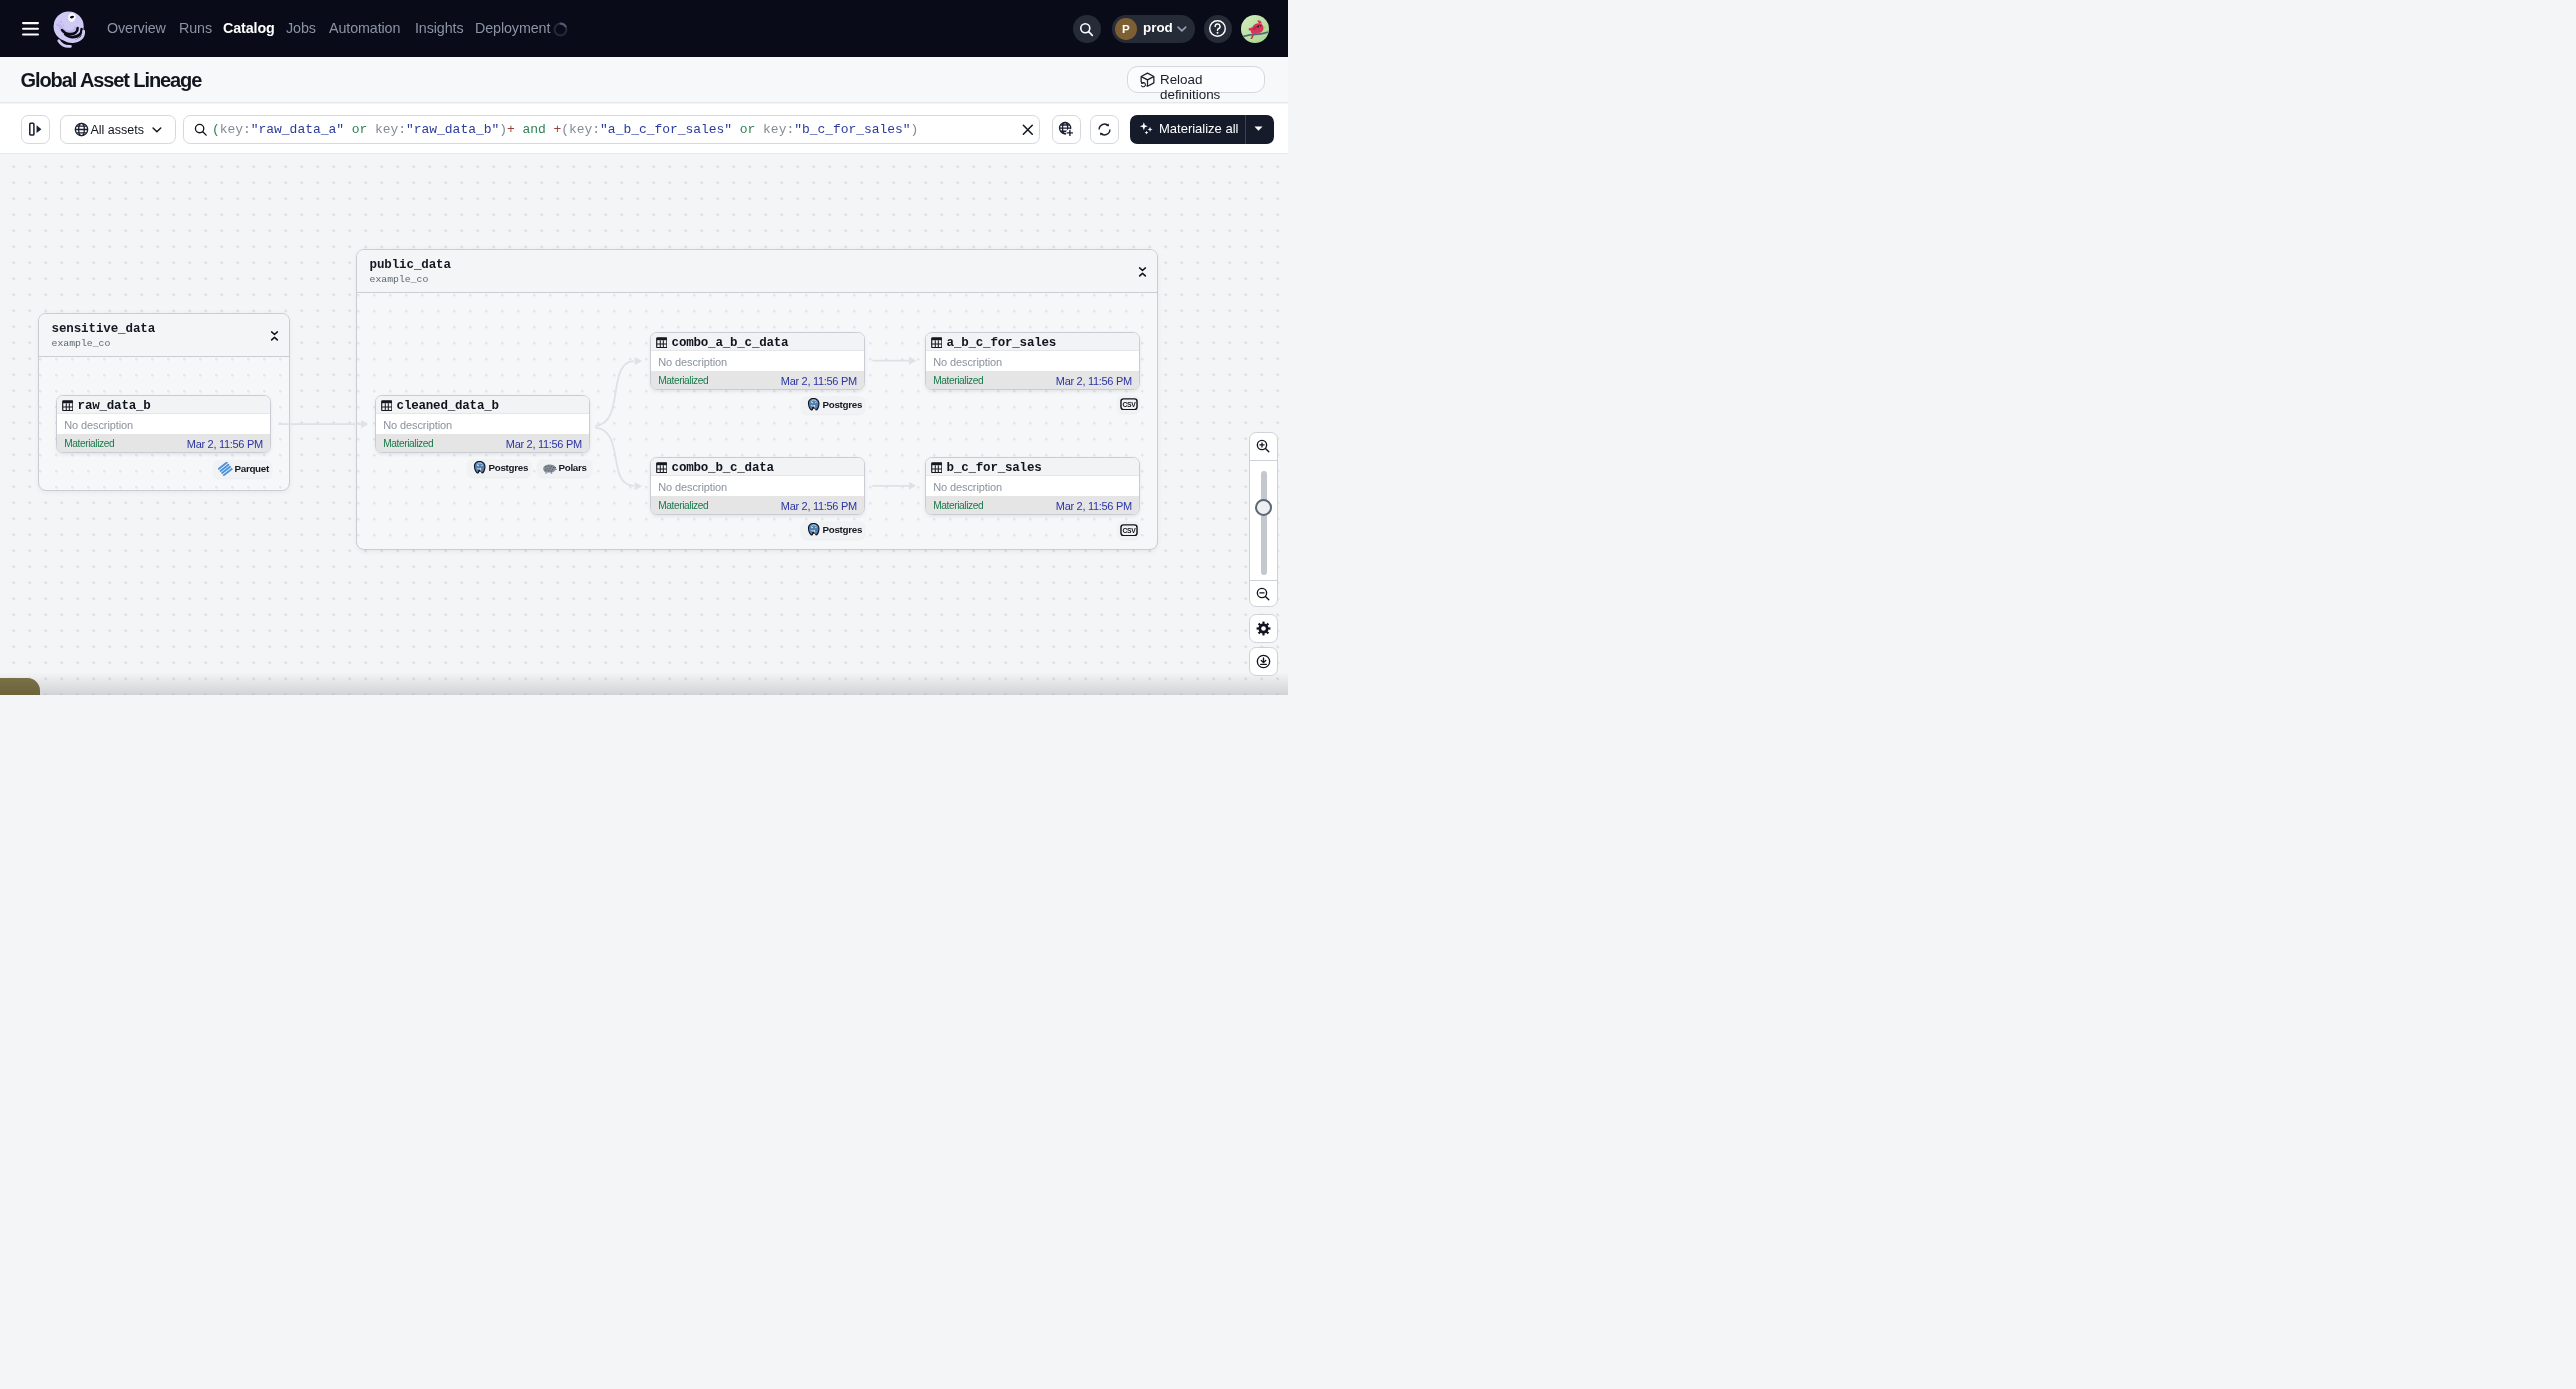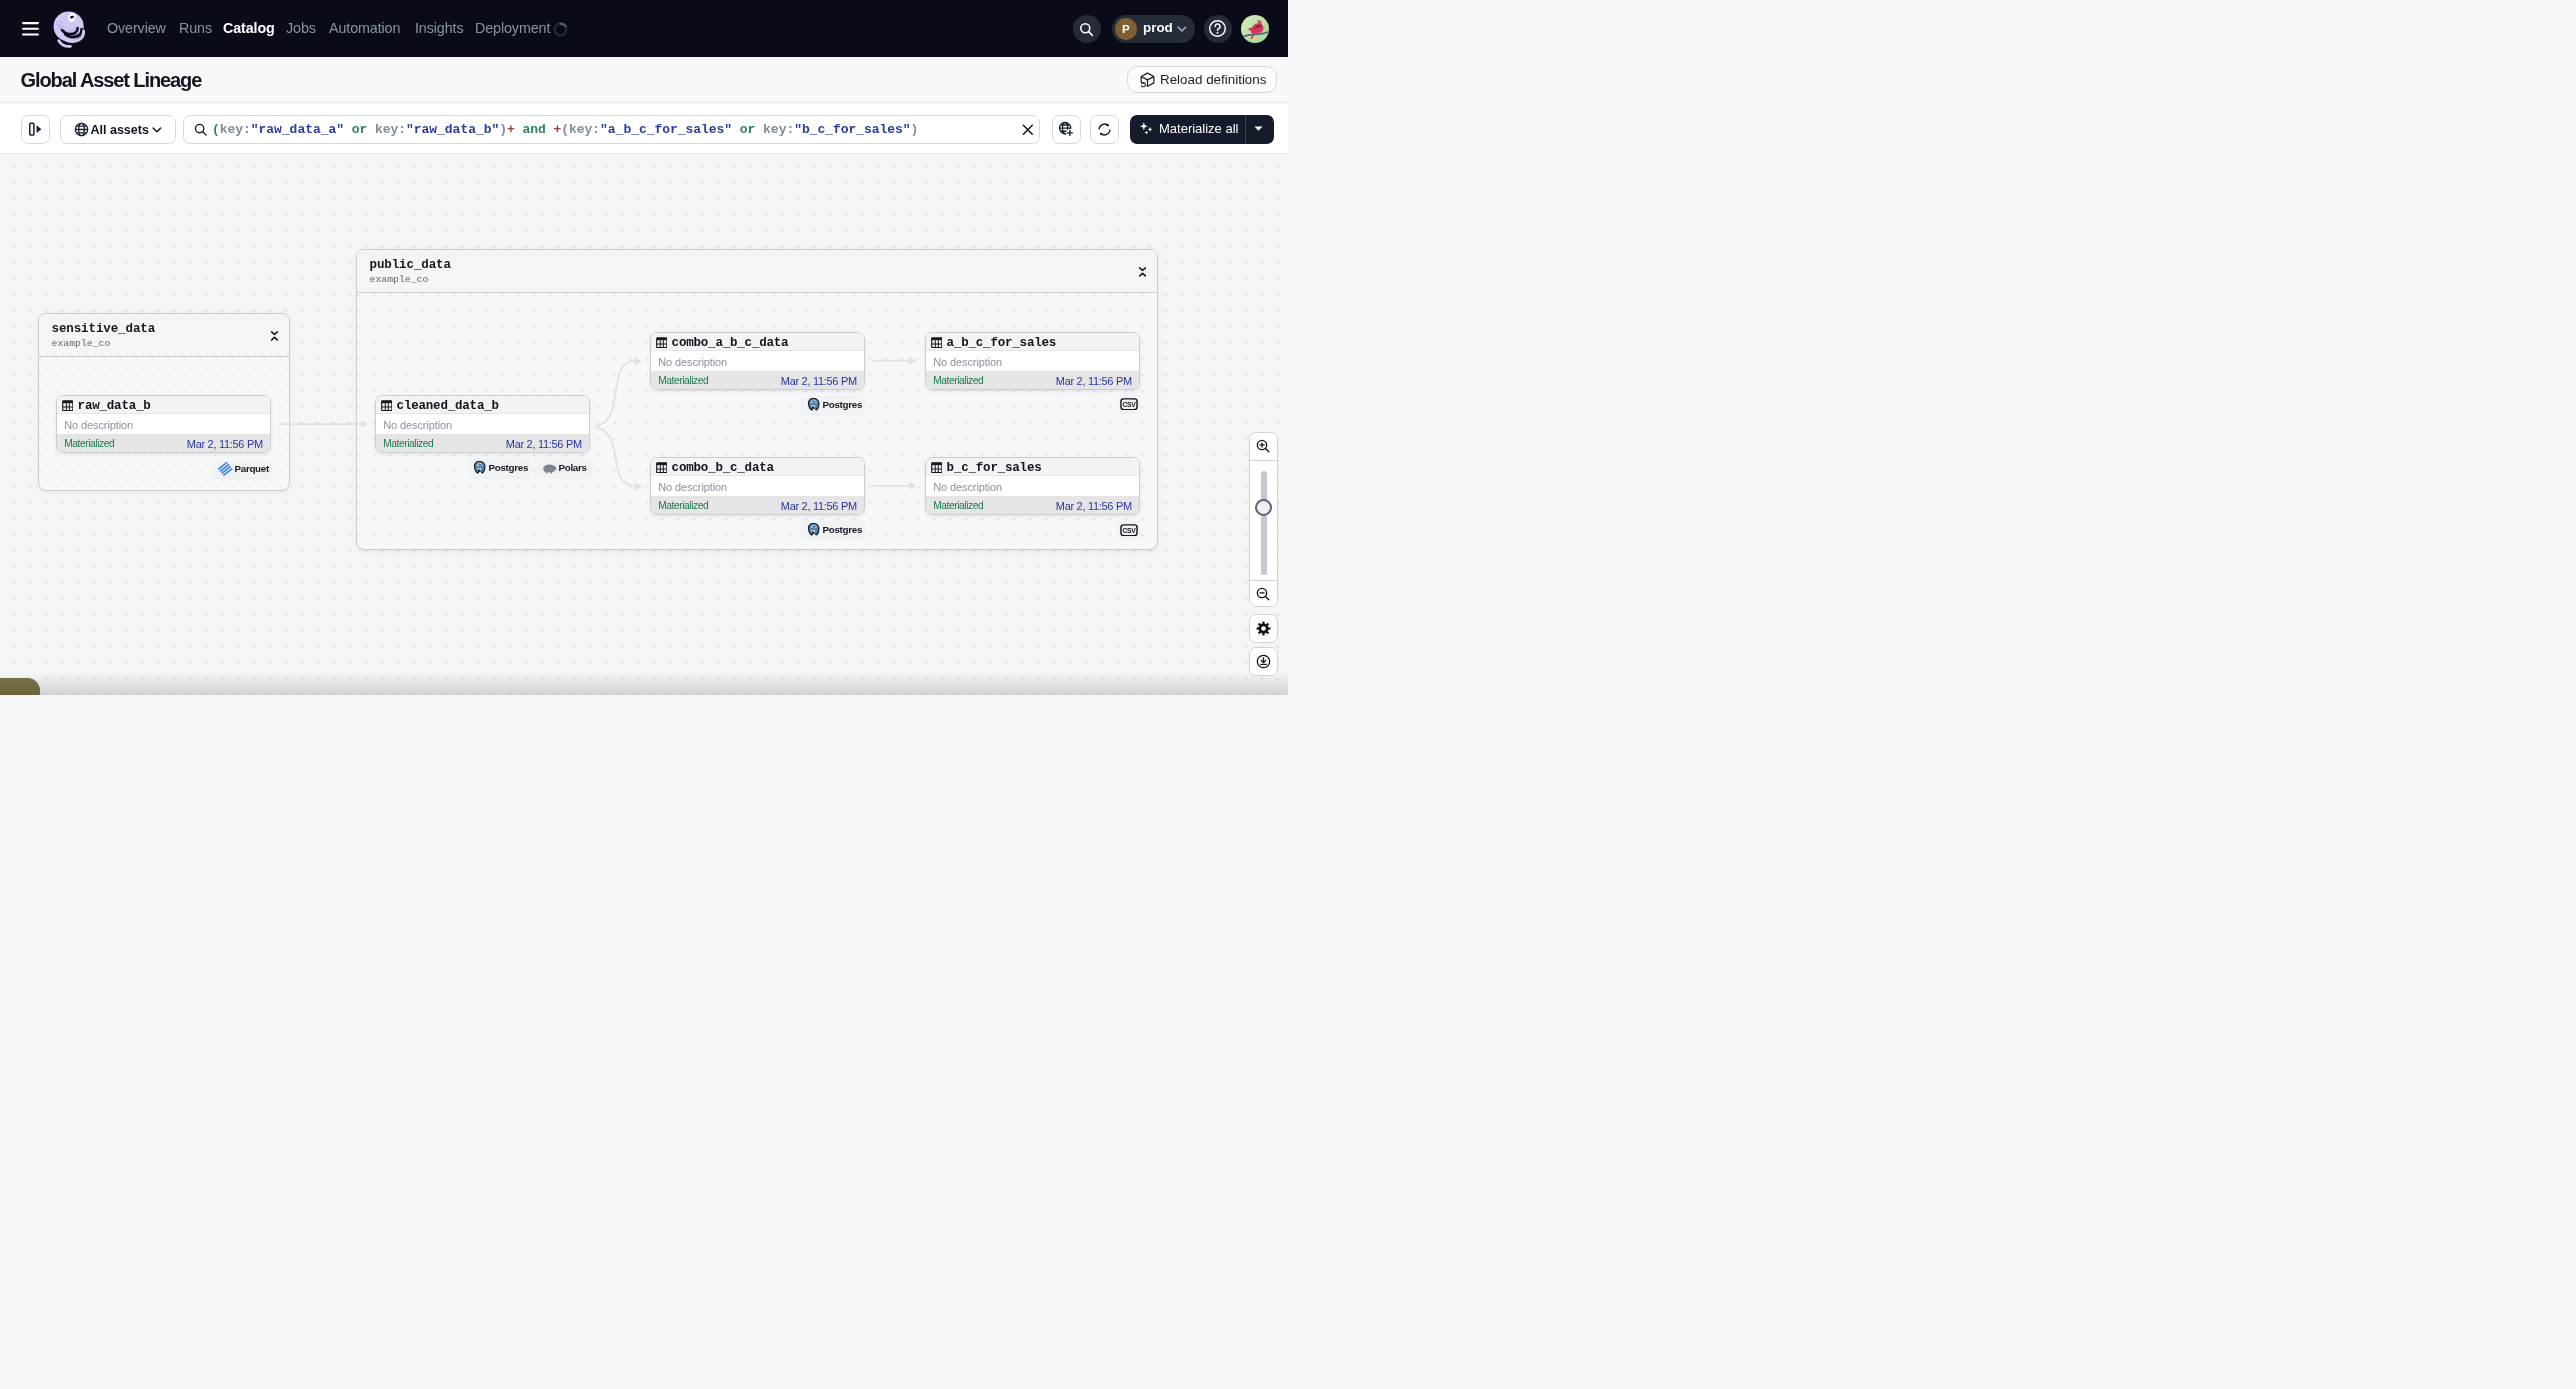--- a/index.html
+++ b/index.html
@@ -20,7 +20,7 @@
 .ncirc { position:absolute; top:14.7px; width:28px; height:28px; border-radius:50%; background:#262B38; }
 
 #hdr h1 { position:absolute; left:20.6px; top:11.6px; font-size:20px; font-weight:bold; color:#12161F; letter-spacing:-1.1px;}
-#reloadbtn { position:absolute; left:1127px; top:9px; width:150px; height:27px; border:0.9px solid #D4D8DC; border-radius:10.7px; background:#FBFCFD; }
+#reloadbtn { position:absolute; left:1127px; top:9px; width:138px; height:27px; border:0.9px solid #D4D8DC; border-radius:10.7px; background:#FBFCFD; }
 #reloadbtn span { position:absolute; left:32px; top:5.4px; font-size:13.4px; color:#1A1E26; }
 
 .tbtn { position:absolute; top:10.7px; height:29px; border:0.9px solid #D4D8DD; border-radius:7.2px; background:#fff;font-weight:bold; }

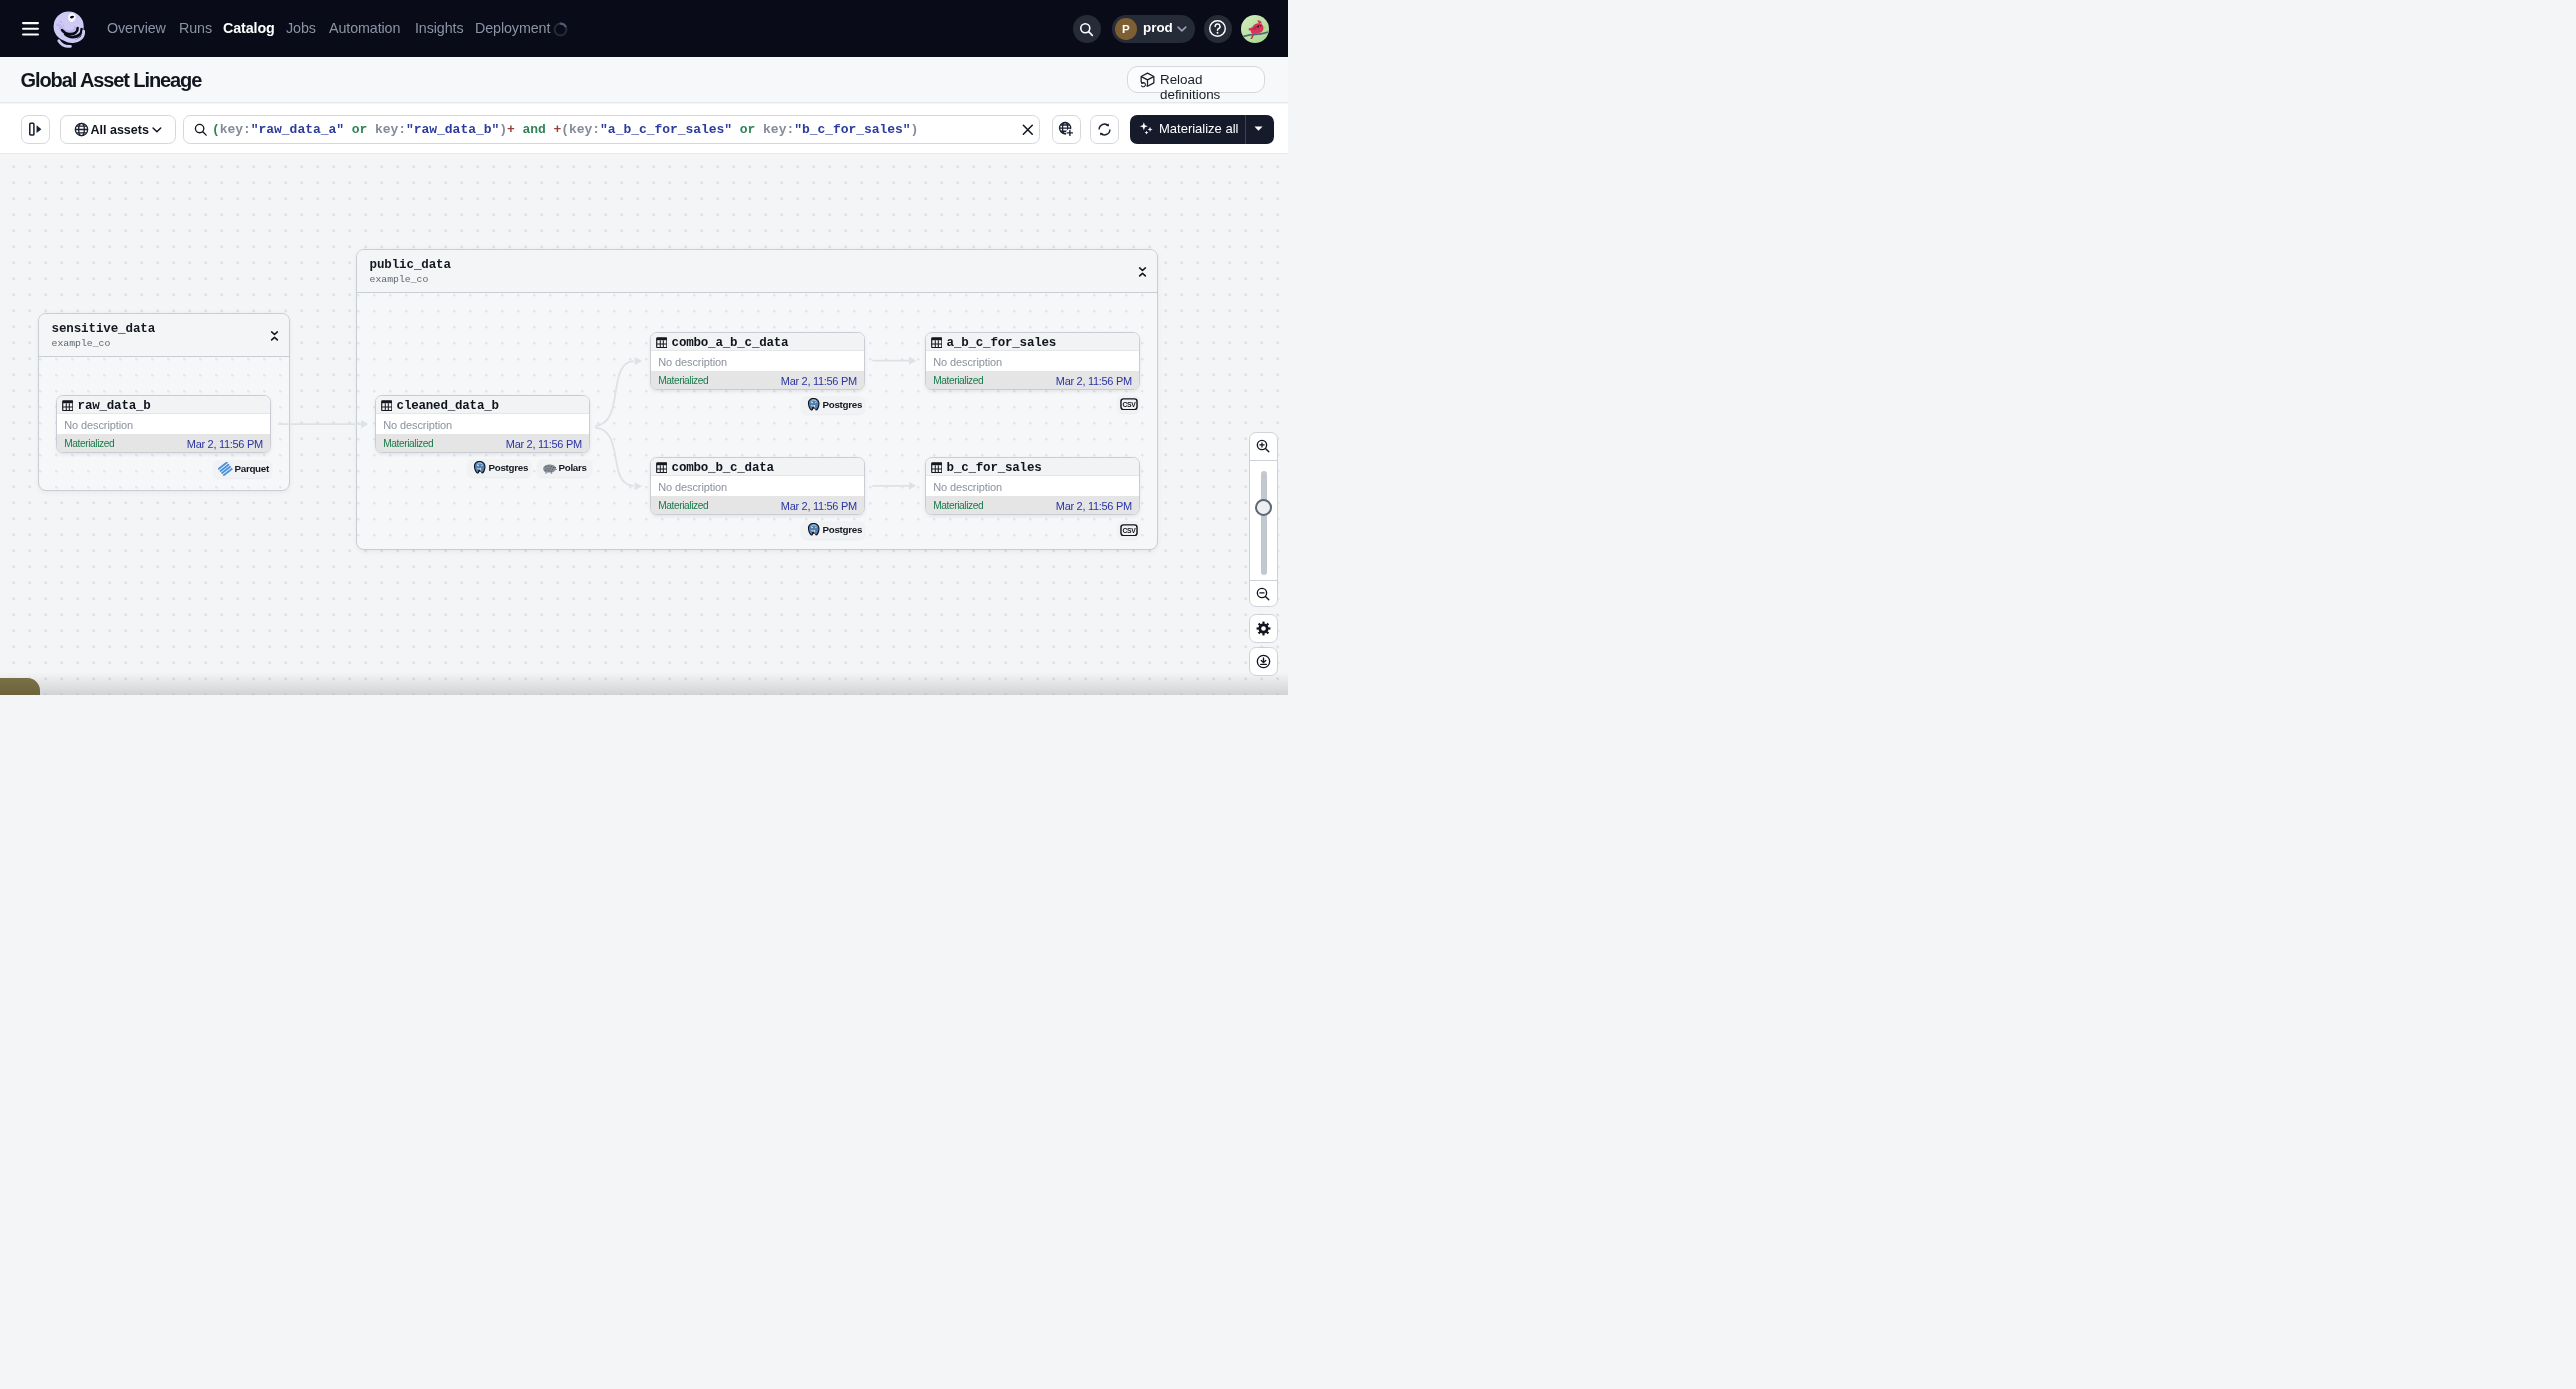--- a/index.html
+++ b/index.html
@@ -23,7 +23,7 @@
 #reloadbtn { position:absolute; left:1127px; top:9px; width:138px; height:27px; border:0.9px solid #D4D8DC; border-radius:10.7px; background:#FBFCFD; }
 #reloadbtn span { position:absolute; left:32px; top:5.4px; font-size:13.4px; color:#1A1E26; }
 
-.tbtn { position:absolute; top:10.7px; height:29px; border:0.9px solid #D4D8DD; border-radius:7.2px; background:#fff;font-weight:bold; }
+.tbtn { position:absolute; top:10.7px; height:29px; border:0.9px solid #D4D8DD; border-radius:7.2px; background:#fff; }
 
 .group { position:absolute; z-index:1; border:1.3px solid #C8CCD3; border-radius:8px; background:#F6F7F9; box-shadow:0 1.8px 5.4px rgba(16,20,30,0.05); }
 .ghead { position:absolute; left:0; top:0; right:0; height:43px; background:#F4F5F7; border-bottom:1.3px solid #C8CCD3; border-radius:6.7px 6.7px 0 0; }

